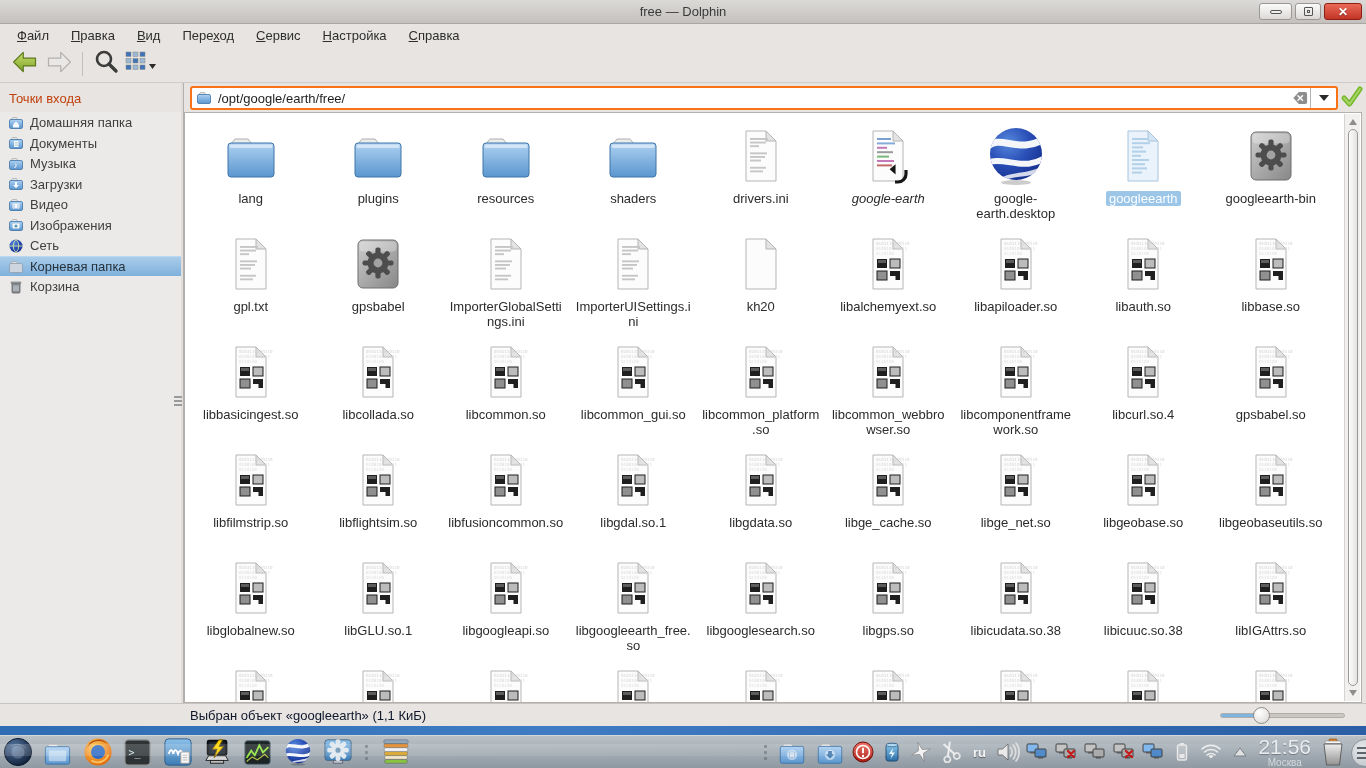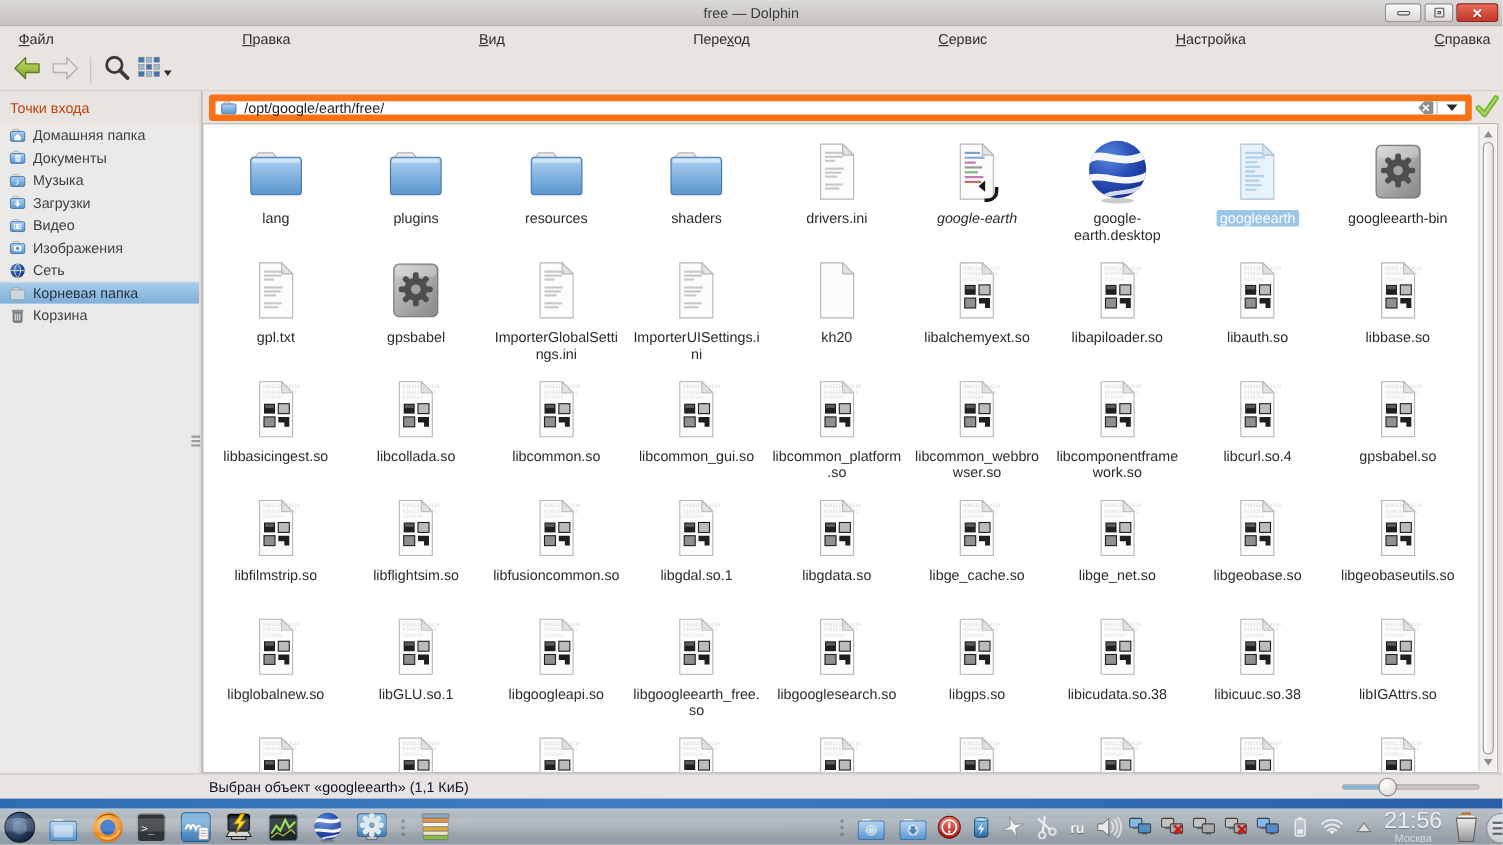--- a/index.html
+++ b/index.html
@@ -22,7 +22,7 @@
   .glyph-close { color:#fff; font-size:12px; font-weight:bold; text-shadow:0 1px 1px rgba(0,0,0,.4); }
 
   .menubar { position:absolute; left:0; top:24px; width:1366px; height:22px;
-    background:#e7e4e1; display:flex; align-items:center; padding-left:6px;justify-content:space-between; }
+    background:#e7e4e1; display:flex; align-items:center; padding-left:6px; }
   .menu-item { font-size:13px; color:#2e2e2e; padding:2px 11px; cursor:default; }
   .menu-item .u { text-decoration:underline; }
 

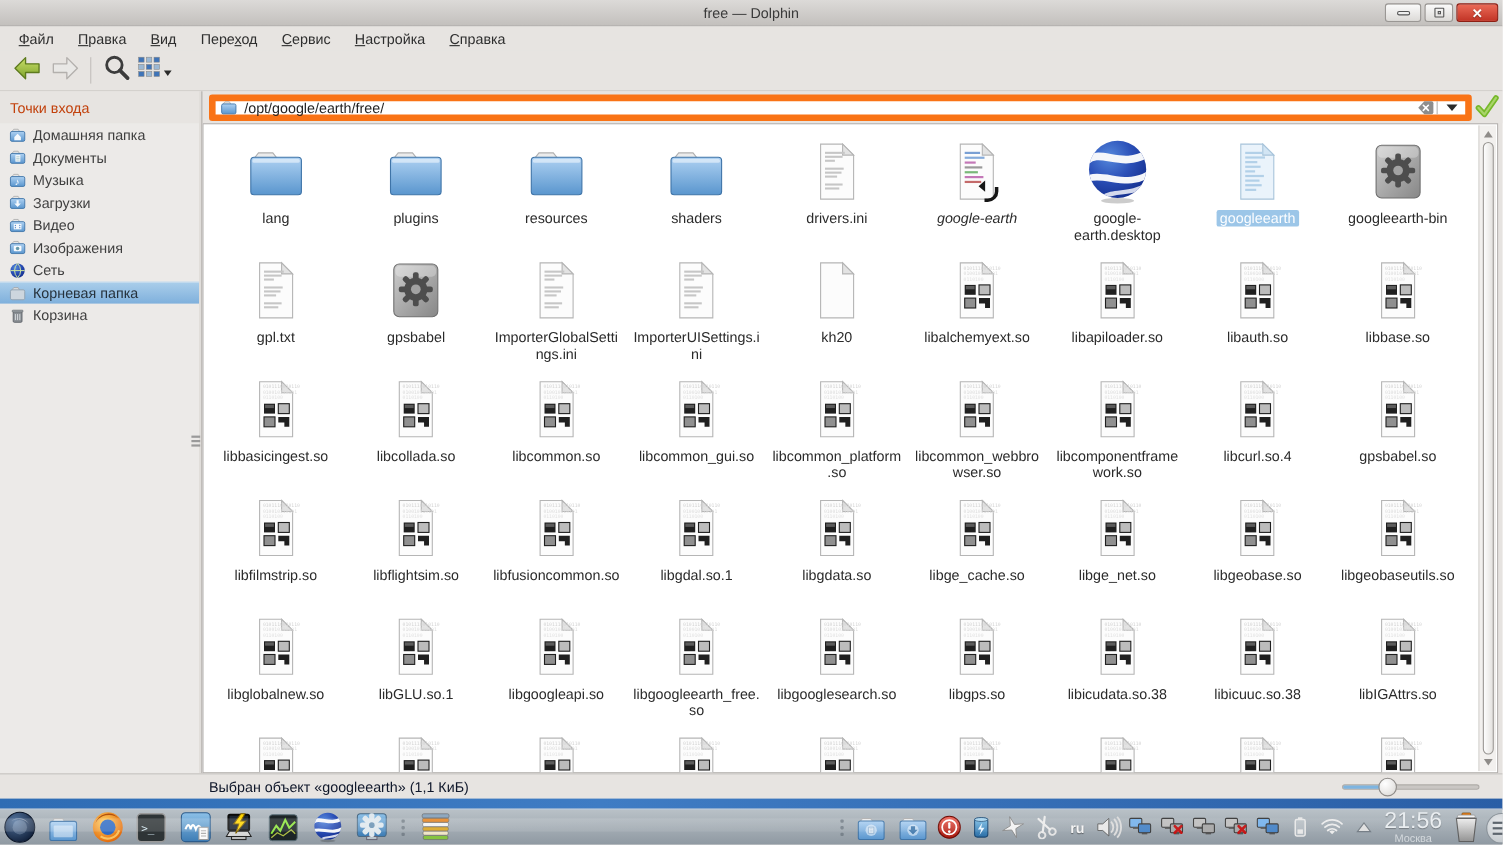--- a/index.html
+++ b/index.html
@@ -35,7 +35,7 @@
   .location-row { position:absolute; left:0; top:83px; width:1366px; height:29px; background:#e7e4e1; }
   .places-header { position:absolute; left:9px; top:8px; font-size:13px; color:#c2410c; }
   .urlbar { position:absolute; left:190px; top:3px; width:1148px; height:24px; background:#fff;
-    border:6px solid #f97316; border-radius:3px; display:flex; align-items:center; }
+    border:2px solid #f97316; border-radius:3px; display:flex; align-items:center; }
   .urlbar .path { flex:1; font-size:13px; color:#1f1f1f; padding-left:6px; }
   .url-folder { margin-left:4px; display:flex; }
   .url-clear { width:26px; display:flex; align-items:center; justify-content:center; }

